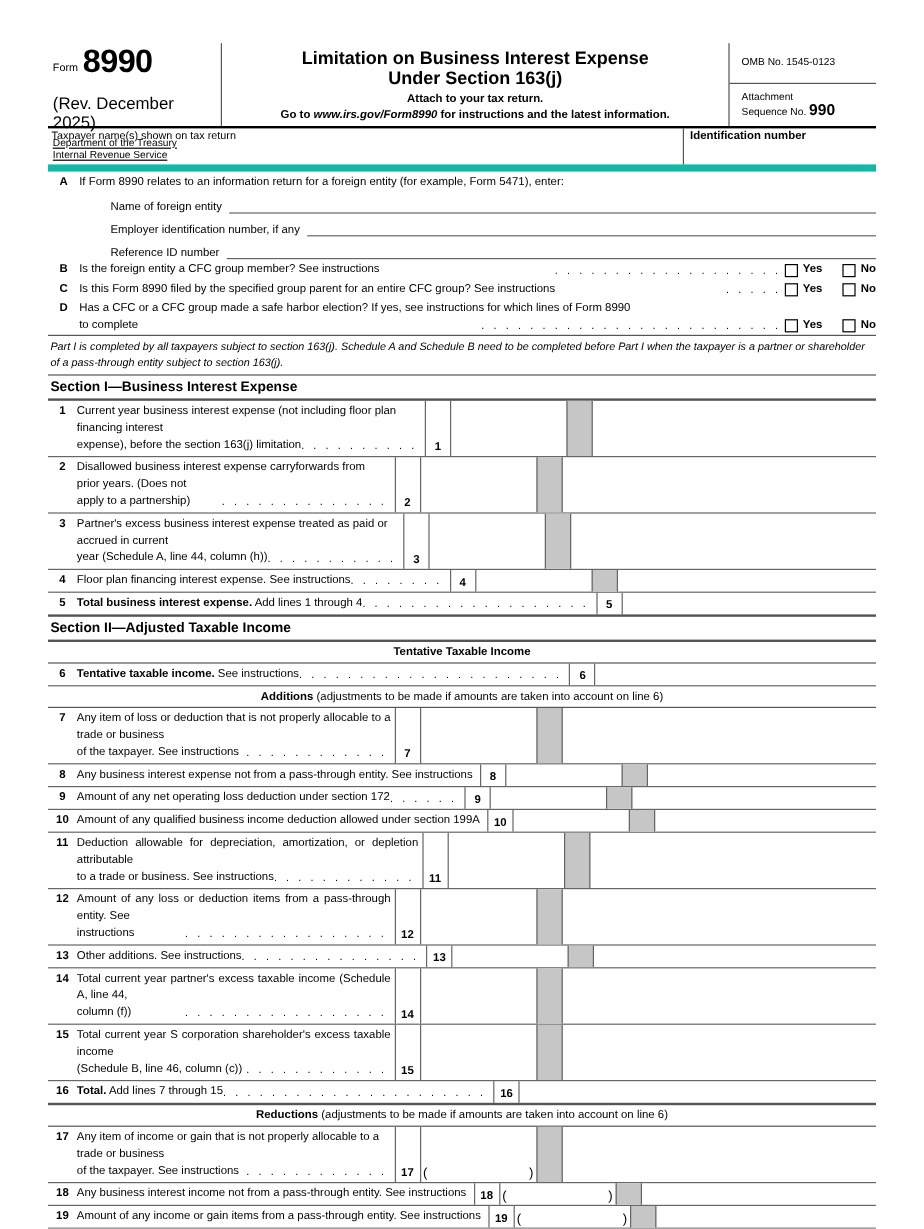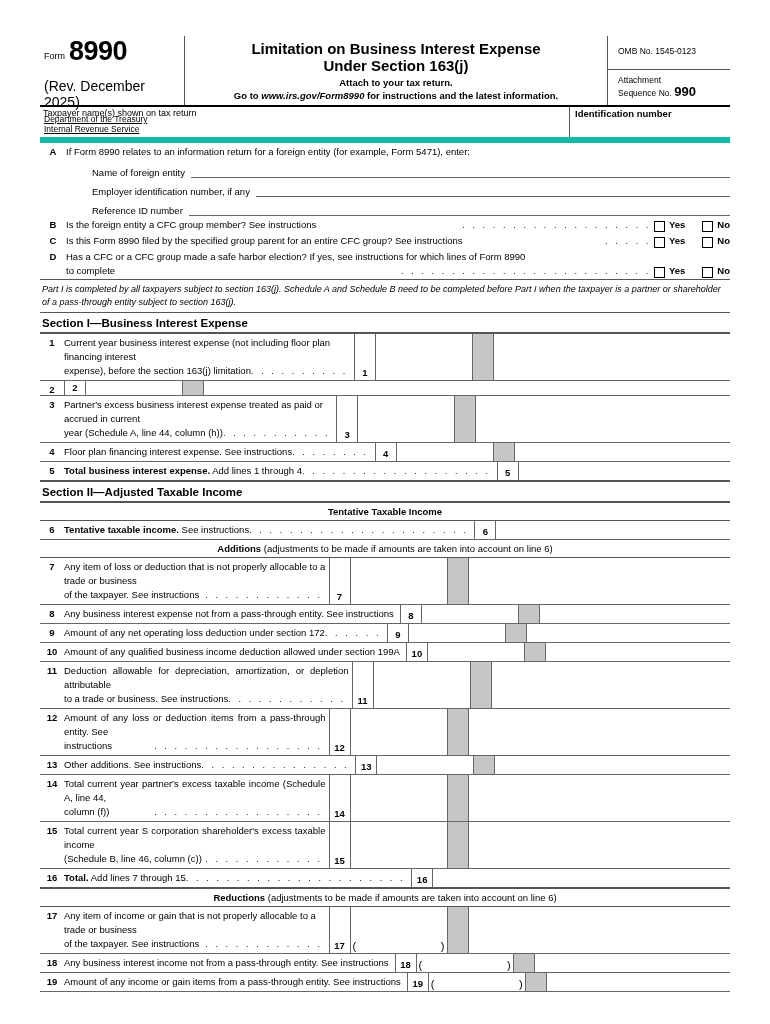--- a/index.html
+++ b/index.html
@@ -47,7 +47,7 @@
   .sub .rule{flex:1;border-bottom:1px solid #666;margin-left:6px;height:12px;}
   .cb{width:9px;height:9px;border:1px solid #000;display:inline-block;}
   .ynl{font-size:9.5px;font-weight:bold;}
-  .ynpair{display:flex;gap:4px;align-items:flex-end;}
+  .ynpair{display:flex;gap:4px;align-items:center;}
   .ynwrap{display:flex;gap:17px;align-items:center;flex:none;}
 
   

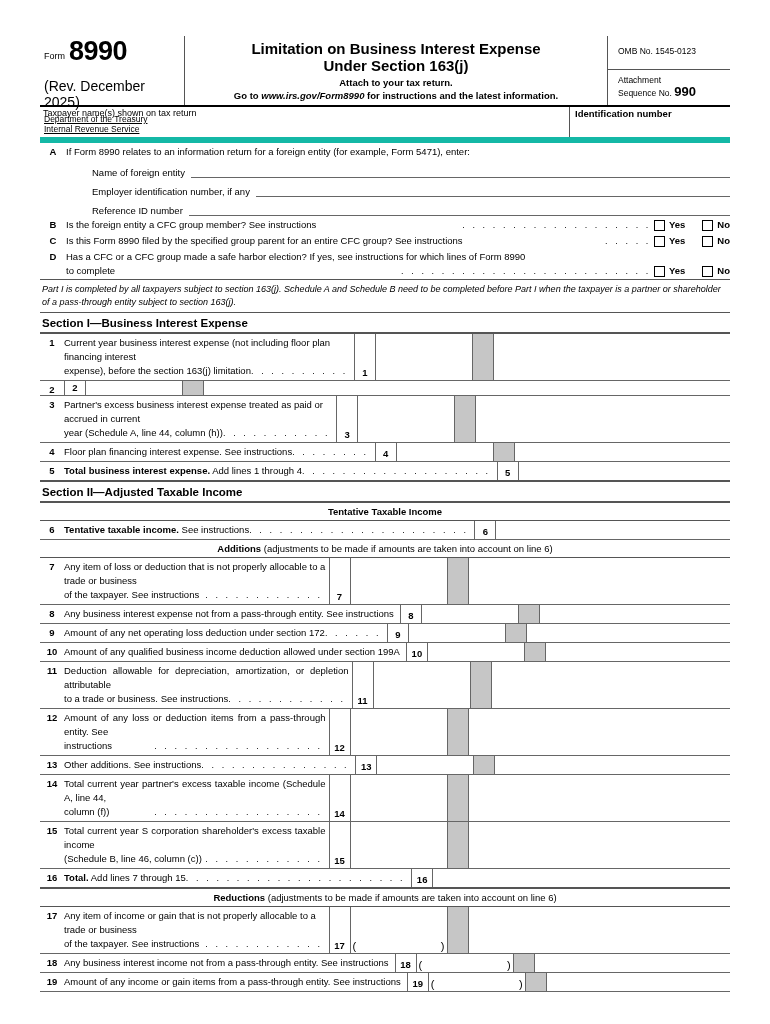--- a/index.html
+++ b/index.html
@@ -214,6 +214,13 @@
 
   <div class="lrow">
     <div class="lnum">2</div>
+    <div class="ltext">
+      <div>Disallowed business interest expense carryforwards from prior years. (Does not</div>
+      <div class="ltextflex">
+            <span class="t">apply to a partnership)</span>
+            <span class="dotfill">. . . . . . . . . . . . . .</span>
+          </div>
+    </div>
     <div class="boxnum">2</div>
     <div class="amt"></div>
     <div class="gray"></div>

